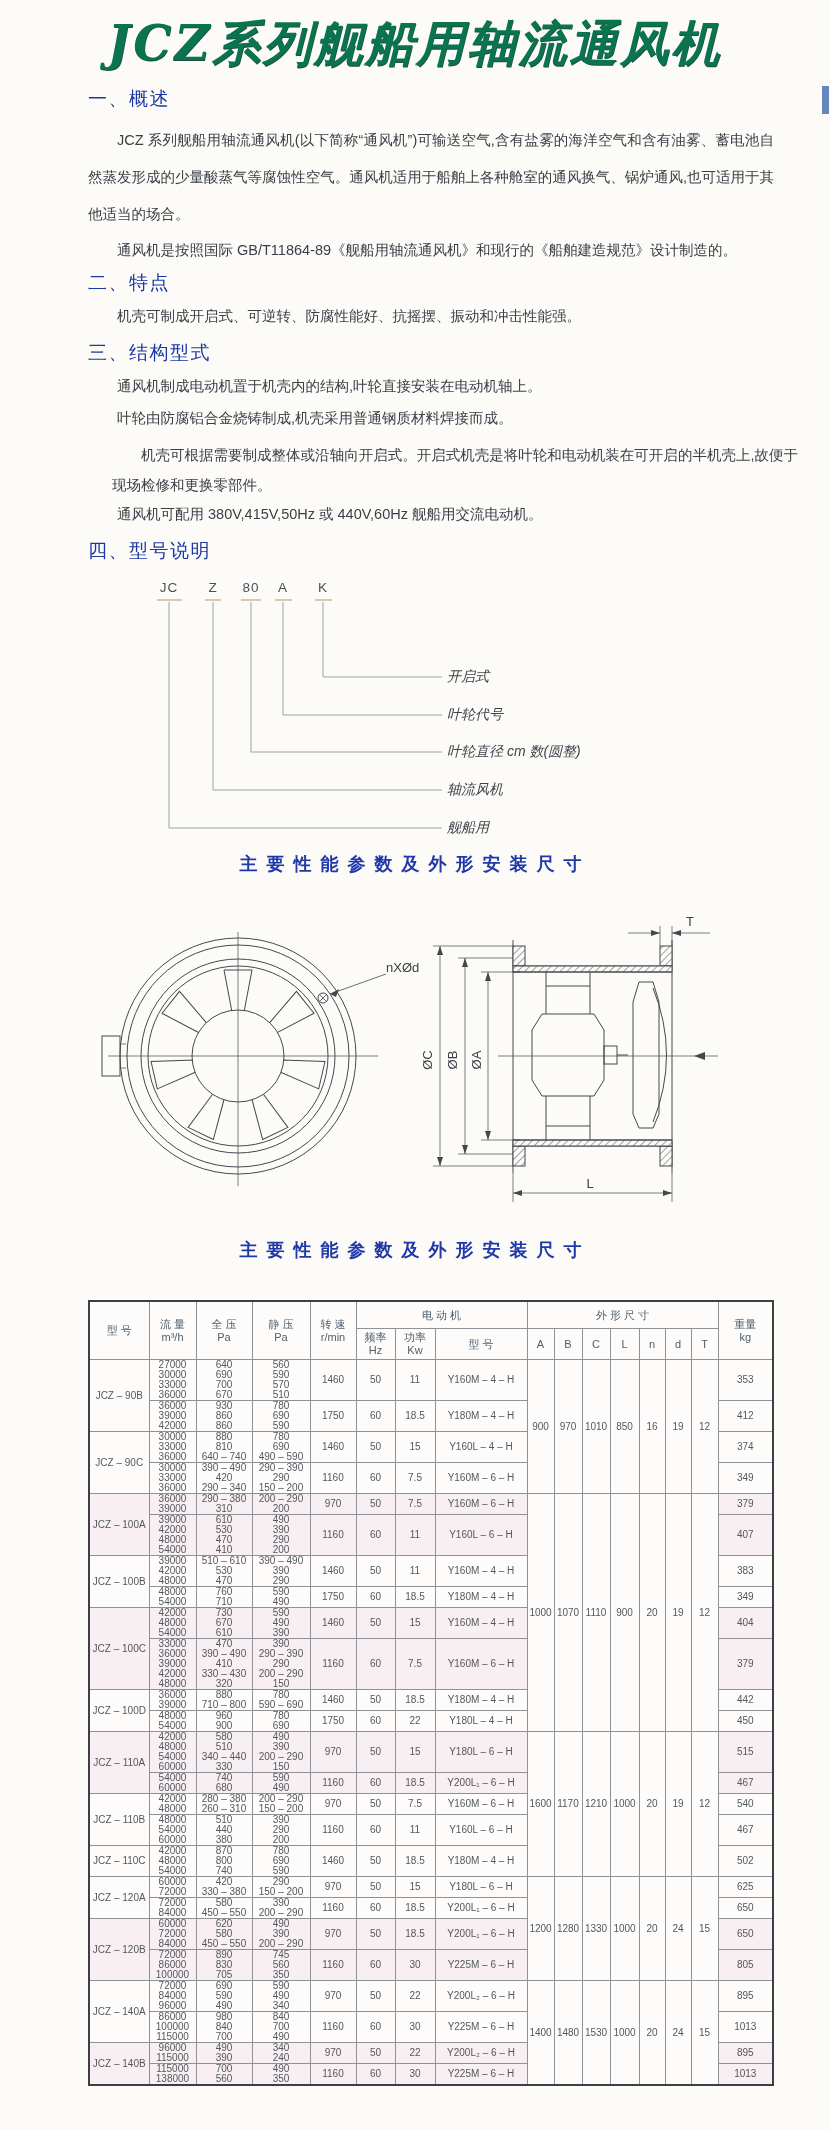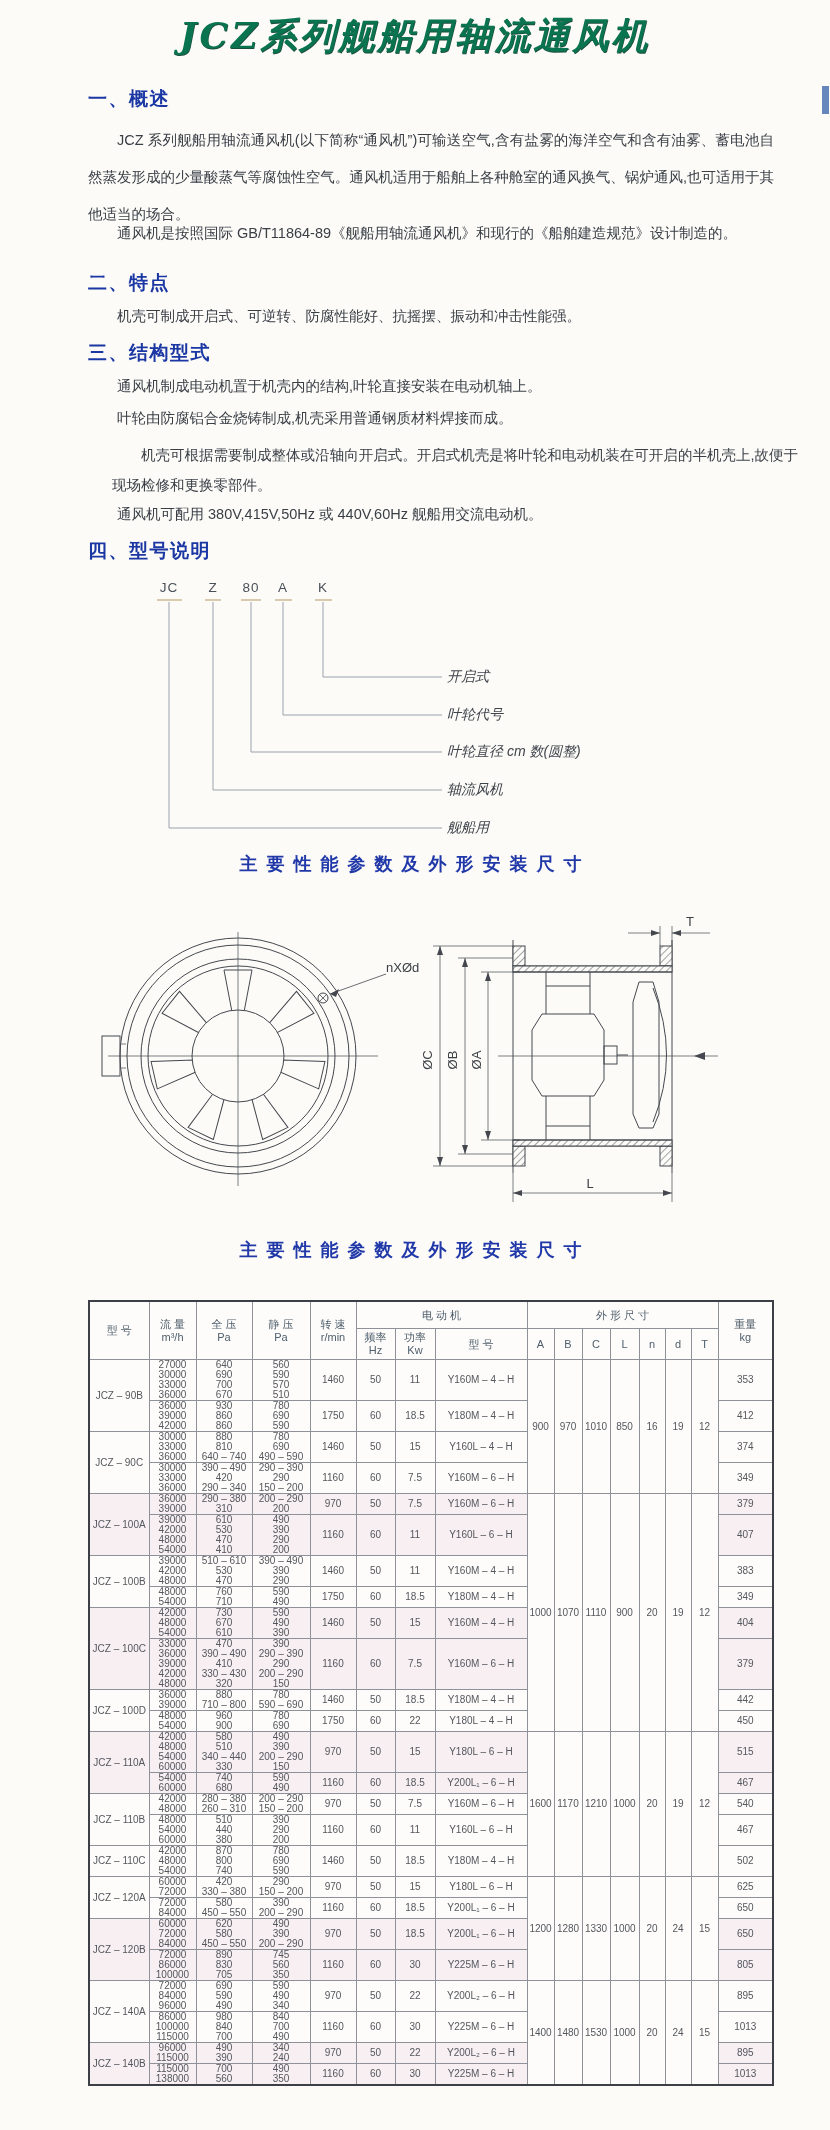--- a/index.html
+++ b/index.html
@@ -7,7 +7,7 @@
   .page{position:absolute;inset:0;}
   .doc-title{position:absolute;top:12px;left:0;width:100%;text-align:center;
     font-family:"DejaVu Serif",serif;font-style:italic;font-weight:bold;
-    font-size:36px;letter-spacing:3px;color:#0a7450;text-shadow:0.5px 0.5px 0 #1c4f3e;}
+    font-size:48px;letter-spacing:3px;color:#0a7450;text-shadow:0.5px 0.5px 0 #1c4f3e;}
   .sec-h{position:absolute;left:88px;font-size:19px;font-weight:bold;color:#1b37a3;letter-spacing:1.5px;white-space:nowrap;}
   .para{position:absolute;left:88px;width:686px;font-size:14.5px;color:#3a3f46;text-indent:2em;text-align:justify;margin:0;}
   .lh1{line-height:20px;} .lh2{line-height:30px;margin-left:24px;} .lh3{line-height:37px;}

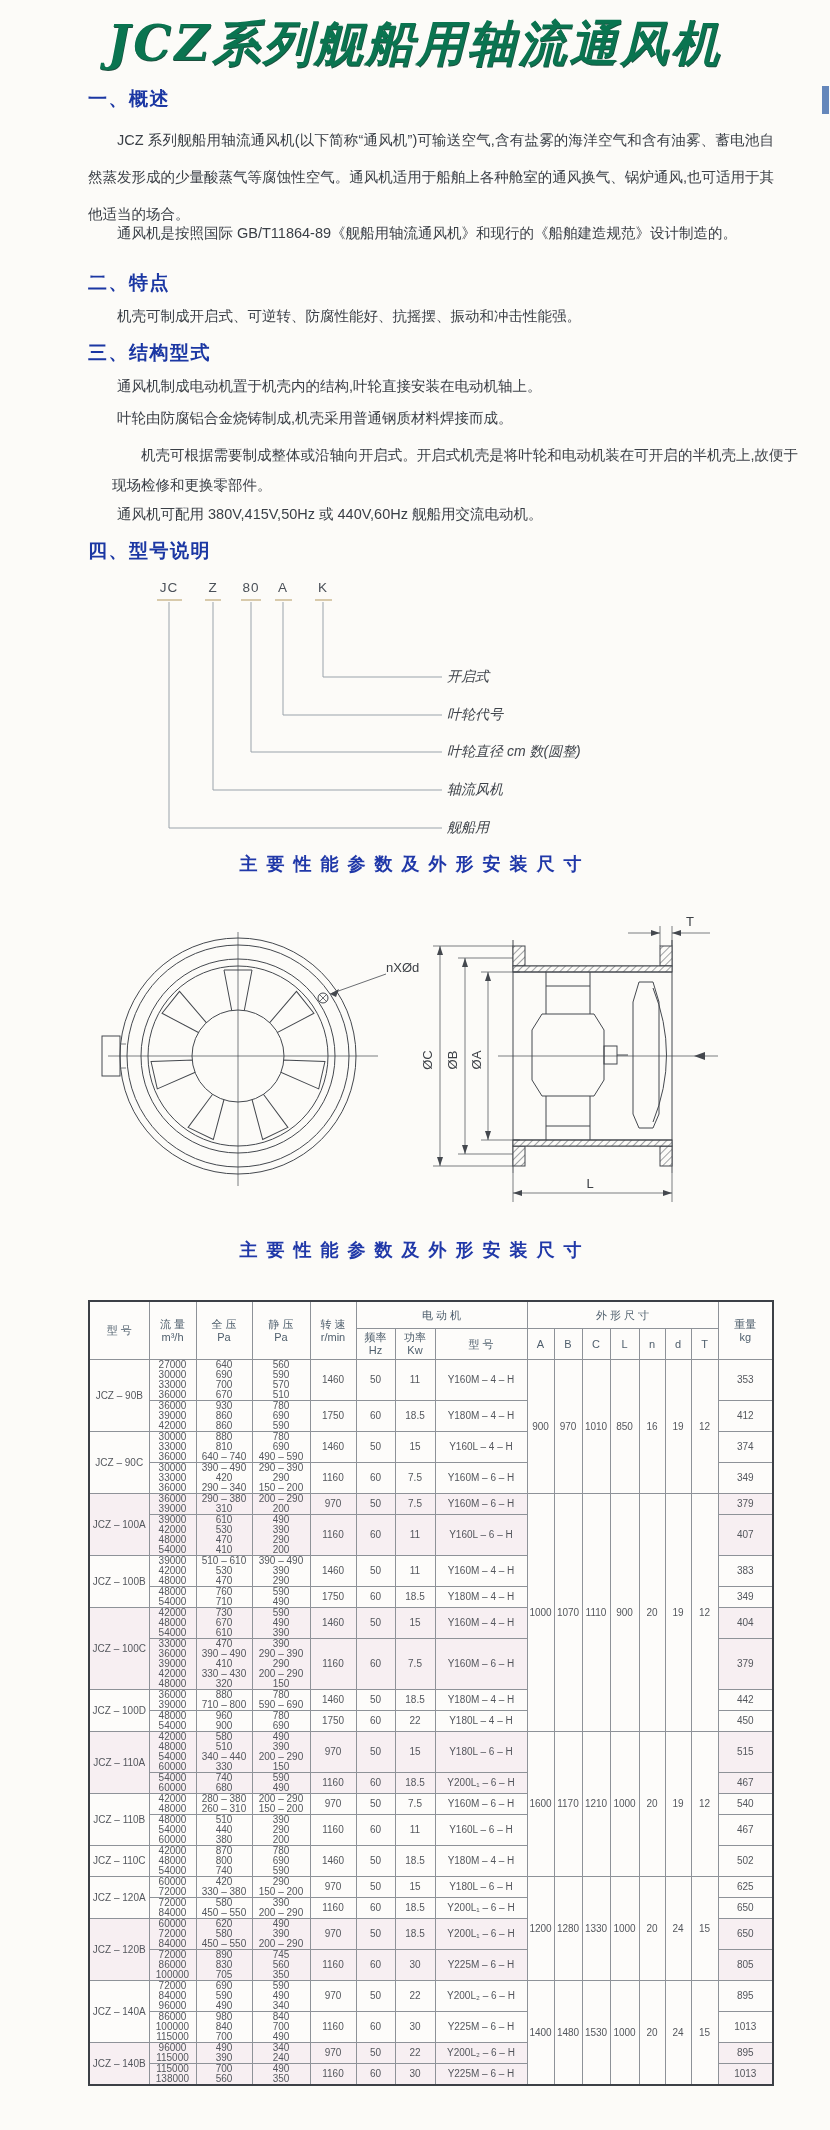--- a/index.html
+++ b/index.html
@@ -8,7 +8,7 @@
   .doc-title{position:absolute;top:12px;left:0;width:100%;text-align:center;
     font-family:"DejaVu Serif",serif;font-style:italic;font-weight:bold;
     font-size:48px;letter-spacing:3px;color:#0a7450;text-shadow:0.5px 0.5px 0 #1c4f3e;}
-  .sec-h{position:absolute;left:88px;font-size:19px;font-weight:bold;color:#1b37a3;letter-spacing:1.5px;white-space:nowrap;}
+  .sec-h{position:absolute;left:88px;font-size:19px;font-weight:normal;color:#1b37a3;letter-spacing:1.5px;white-space:nowrap;}
   .para{position:absolute;left:88px;width:686px;font-size:14.5px;color:#3a3f46;text-indent:2em;text-align:justify;margin:0;}
   .lh1{line-height:20px;} .lh2{line-height:30px;margin-left:24px;} .lh3{line-height:37px;}
   .big-h{position:absolute;left:0;width:100%;text-align:center;font-size:18px;font-weight:bold;color:#2038a8;letter-spacing:9px;white-space:nowrap;}

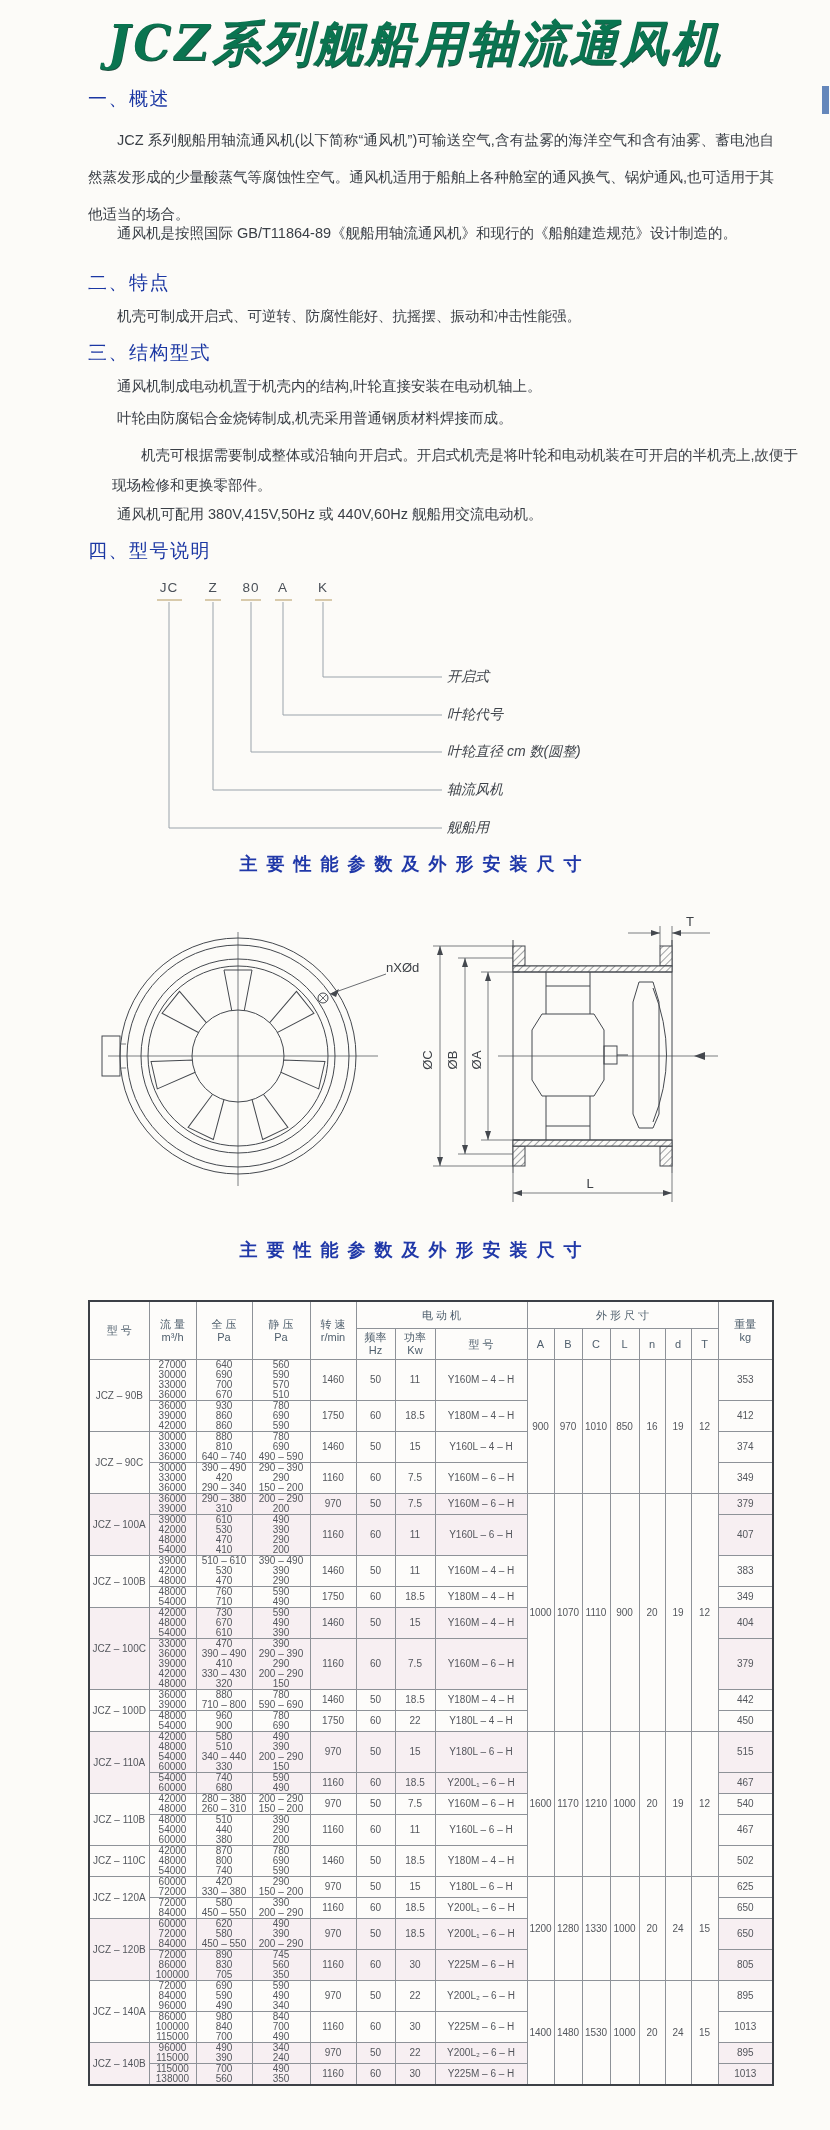--- a/index.html
+++ b/index.html
@@ -41,7 +41,7 @@
 
   <div class="sec-h" style="top:86px">一、概述</div>
   <p class="para lh3" style="top:122px">JCZ 系列舰船用轴流通风机(以下简称“通风机”)可输送空气,含有盐雾的海洋空气和含有油雾、蓄电池自然蒸发形成的少量酸蒸气等腐蚀性空气。通风机适用于船舶上各种舱室的通风换气、锅炉通风,也可适用于其他适当的场合。</p>
-  <p class="para lh1" style="top:223px">通风机是按照国际 GB/T11864-89《舰船用轴流通风机》和现行的《船舶建造规范》设计制造的。</p>
+  <p class="para lh1" style="top:240px">通风机是按照国际 GB/T11864-89《舰船用轴流通风机》和现行的《船舶建造规范》设计制造的。</p>
 
   <div class="sec-h" style="top:270px">二、特点</div>
   <p class="para lh1" style="top:306px">机壳可制成开启式、可逆转、防腐性能好、抗摇摆、振动和冲击性能强。</p>

